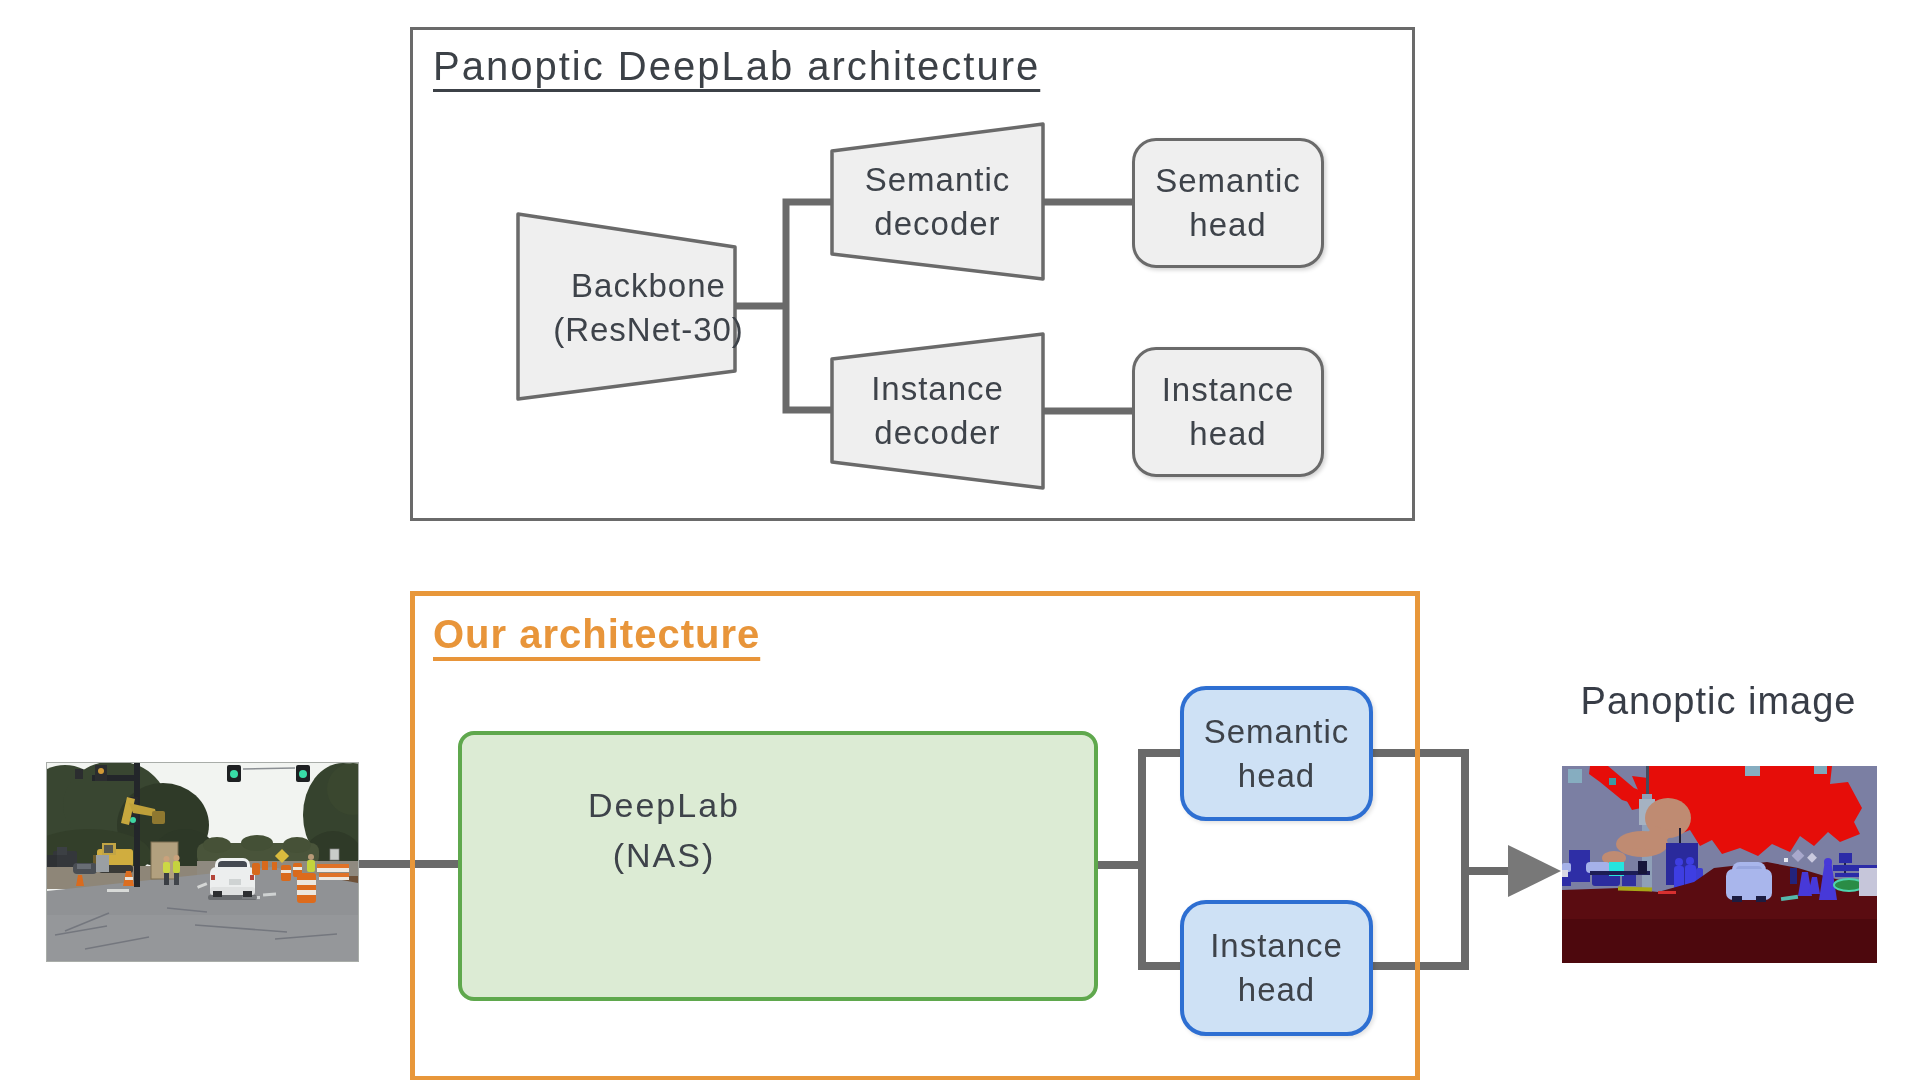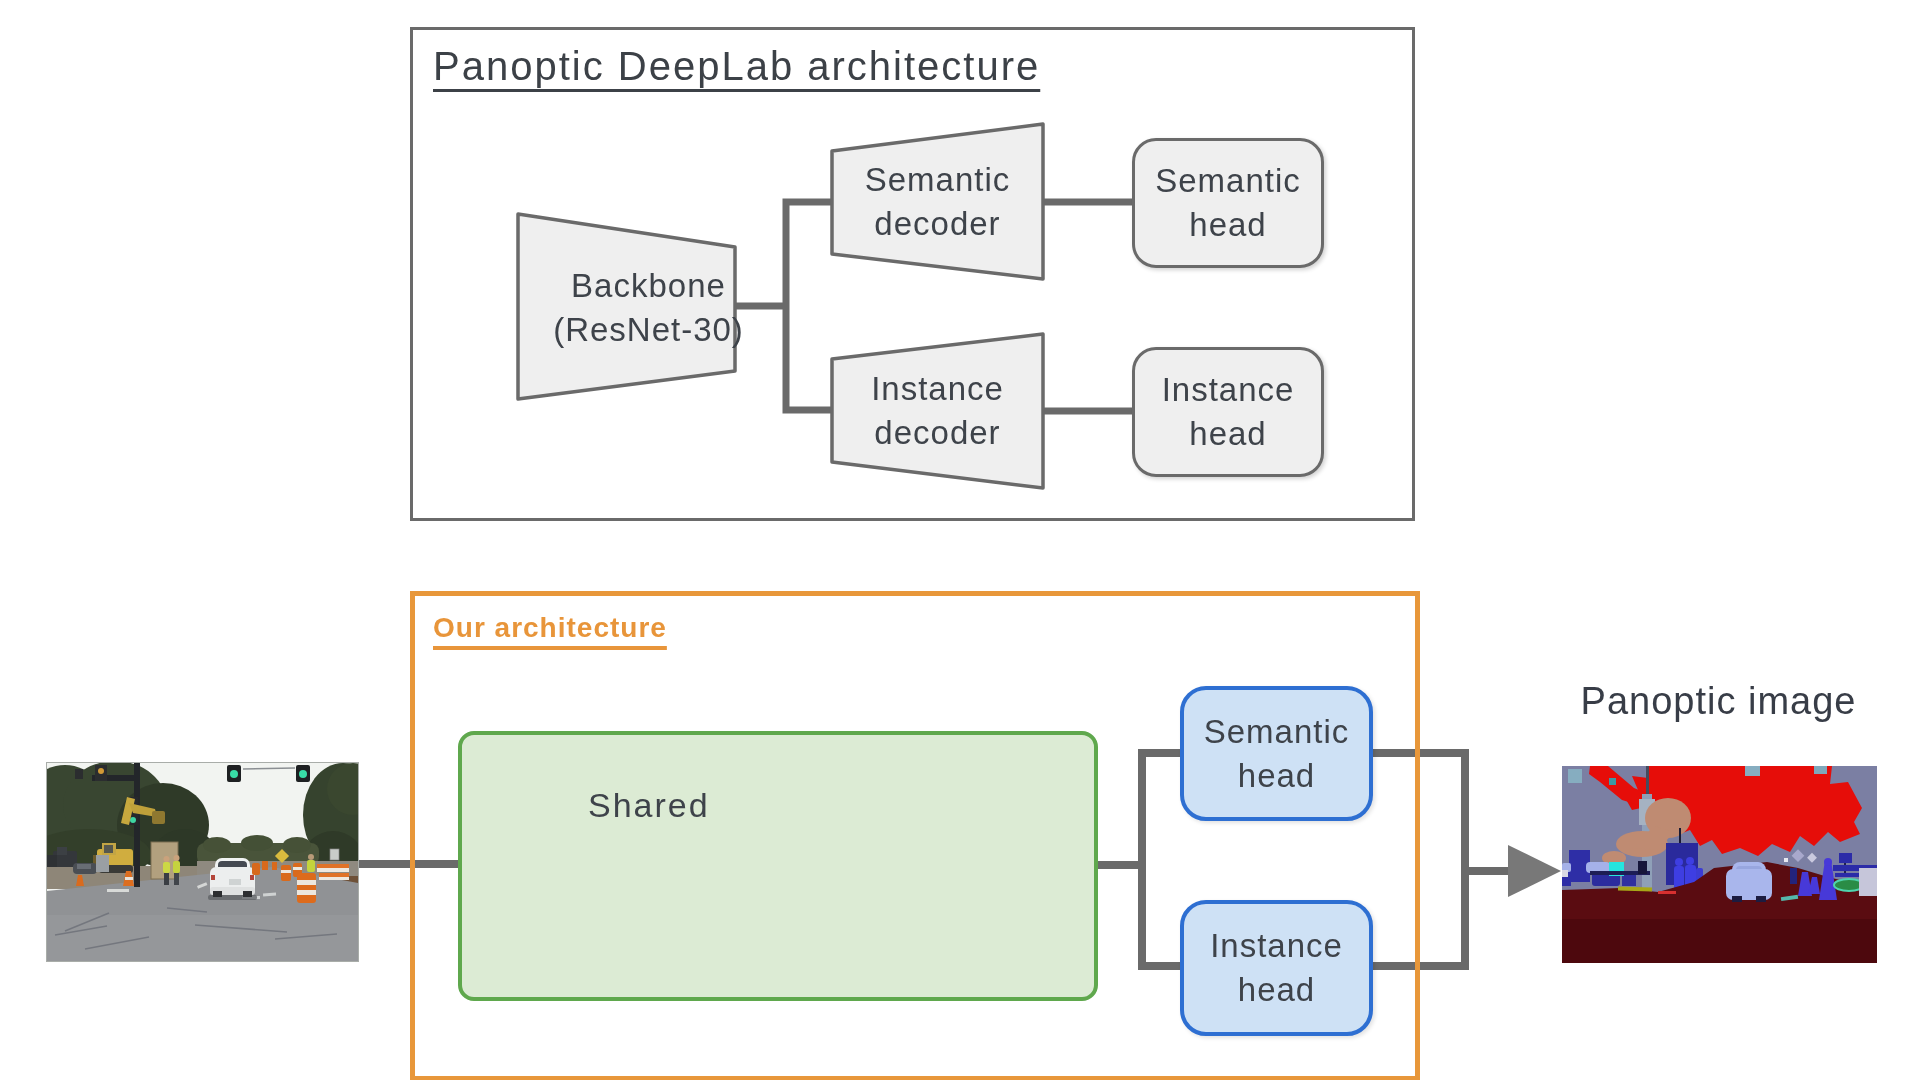--- a/index.html
+++ b/index.html
@@ -21,7 +21,7 @@
   
   #our-box{position:absolute;left:410px;top:575px;width:1010px;height:490px;border:5px solid #E8973A;
            box-sizing:border-box;z-index:4;pointer-events:none;background:transparent;}
-  #our-title{position:absolute;left:433px;top:596px;font-size:28px;font-weight:bold;letter-spacing:1px;
+  #our-title{position:absolute;left:433px;top:596px;font-size:40px;font-weight:bold;letter-spacing:1px;
              color:#E8953A;text-decoration:underline;text-underline-offset:9px;text-decoration-thickness:4px;z-index:5;}
   #shared-box{position:absolute;left:458px;top:715px;width:640px;height:270px;background:#DCEBD4;
               border:4px solid #5FA84D;border-radius:16px;box-sizing:border-box;z-index:2;}

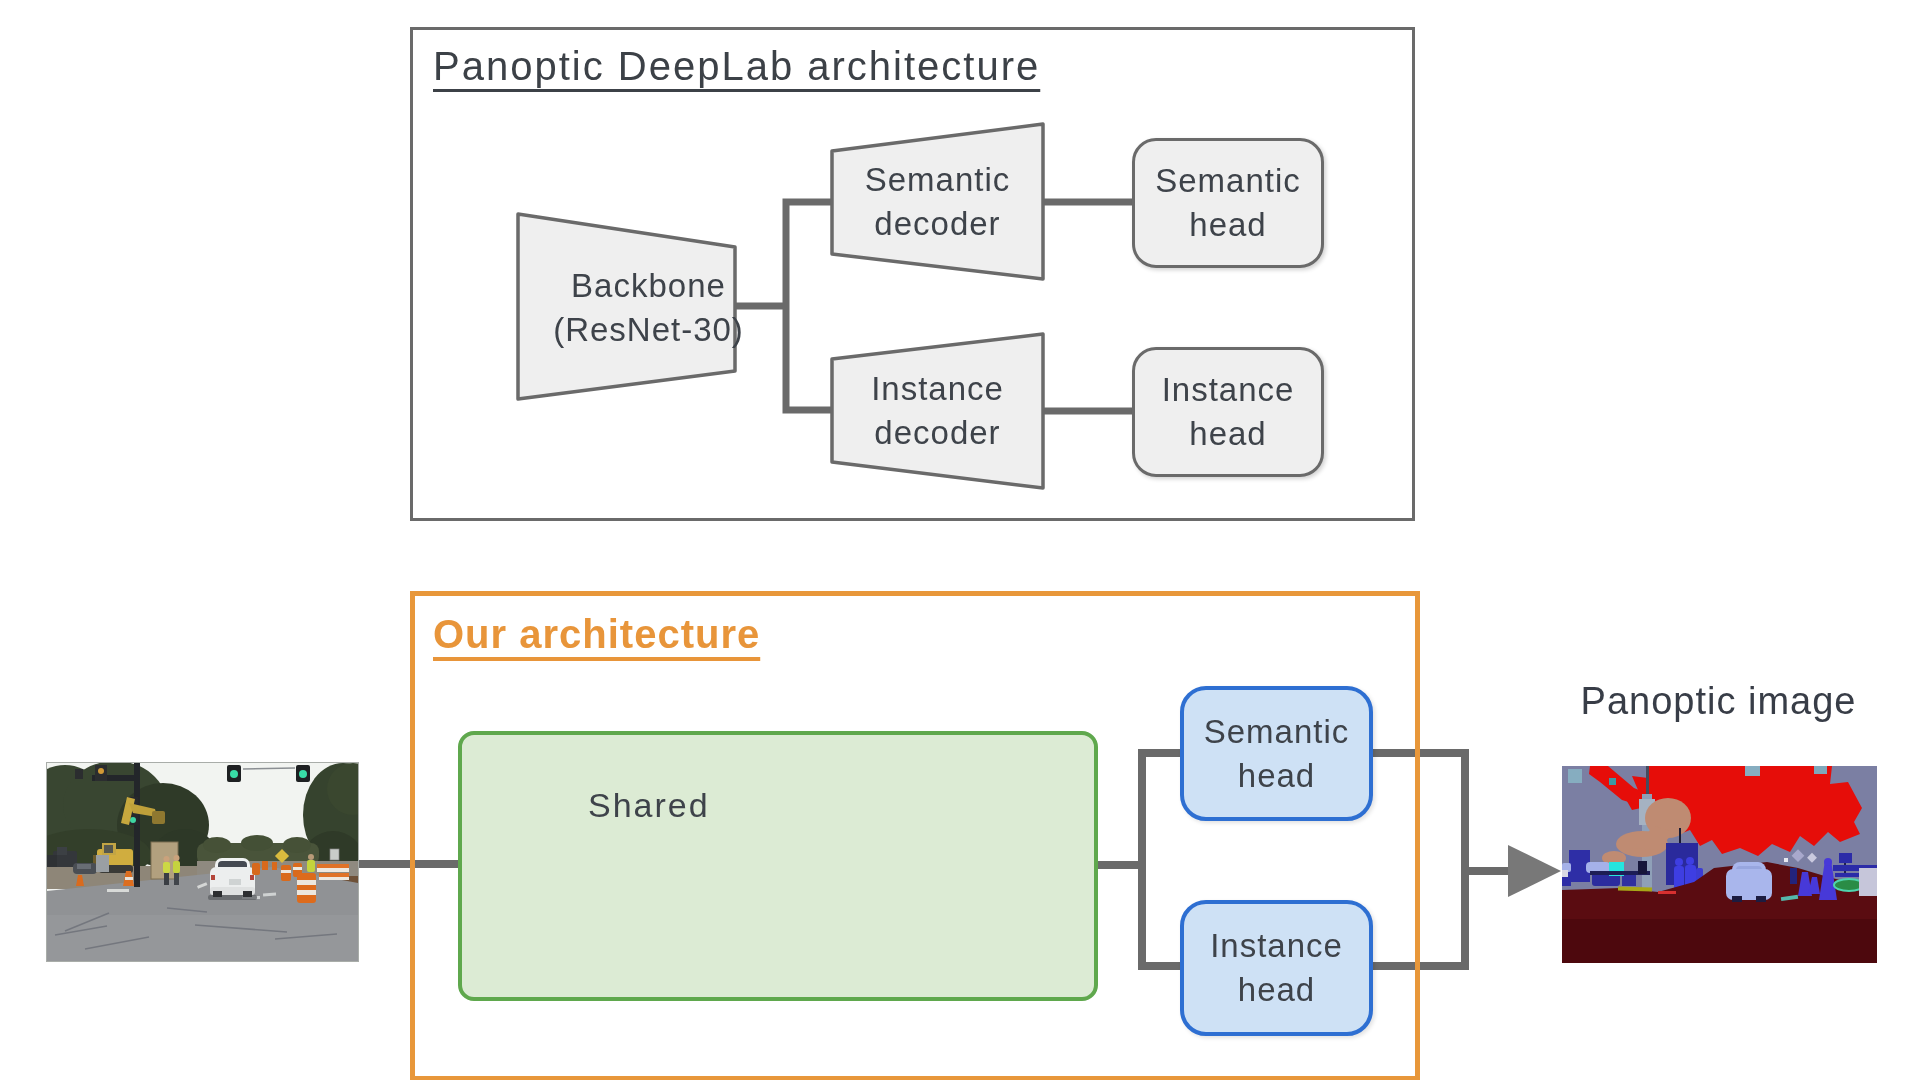--- a/index.html
+++ b/index.html
@@ -96,7 +96,7 @@
 
   <div id="shared-box"></div>
   <div id="shared-text">
-    <div class="l1">Shared</div>
+    <div class="l1">DeepLab</div>
   </div>
 
   <div class="blue-head" style="left:1180px;top:670px;">

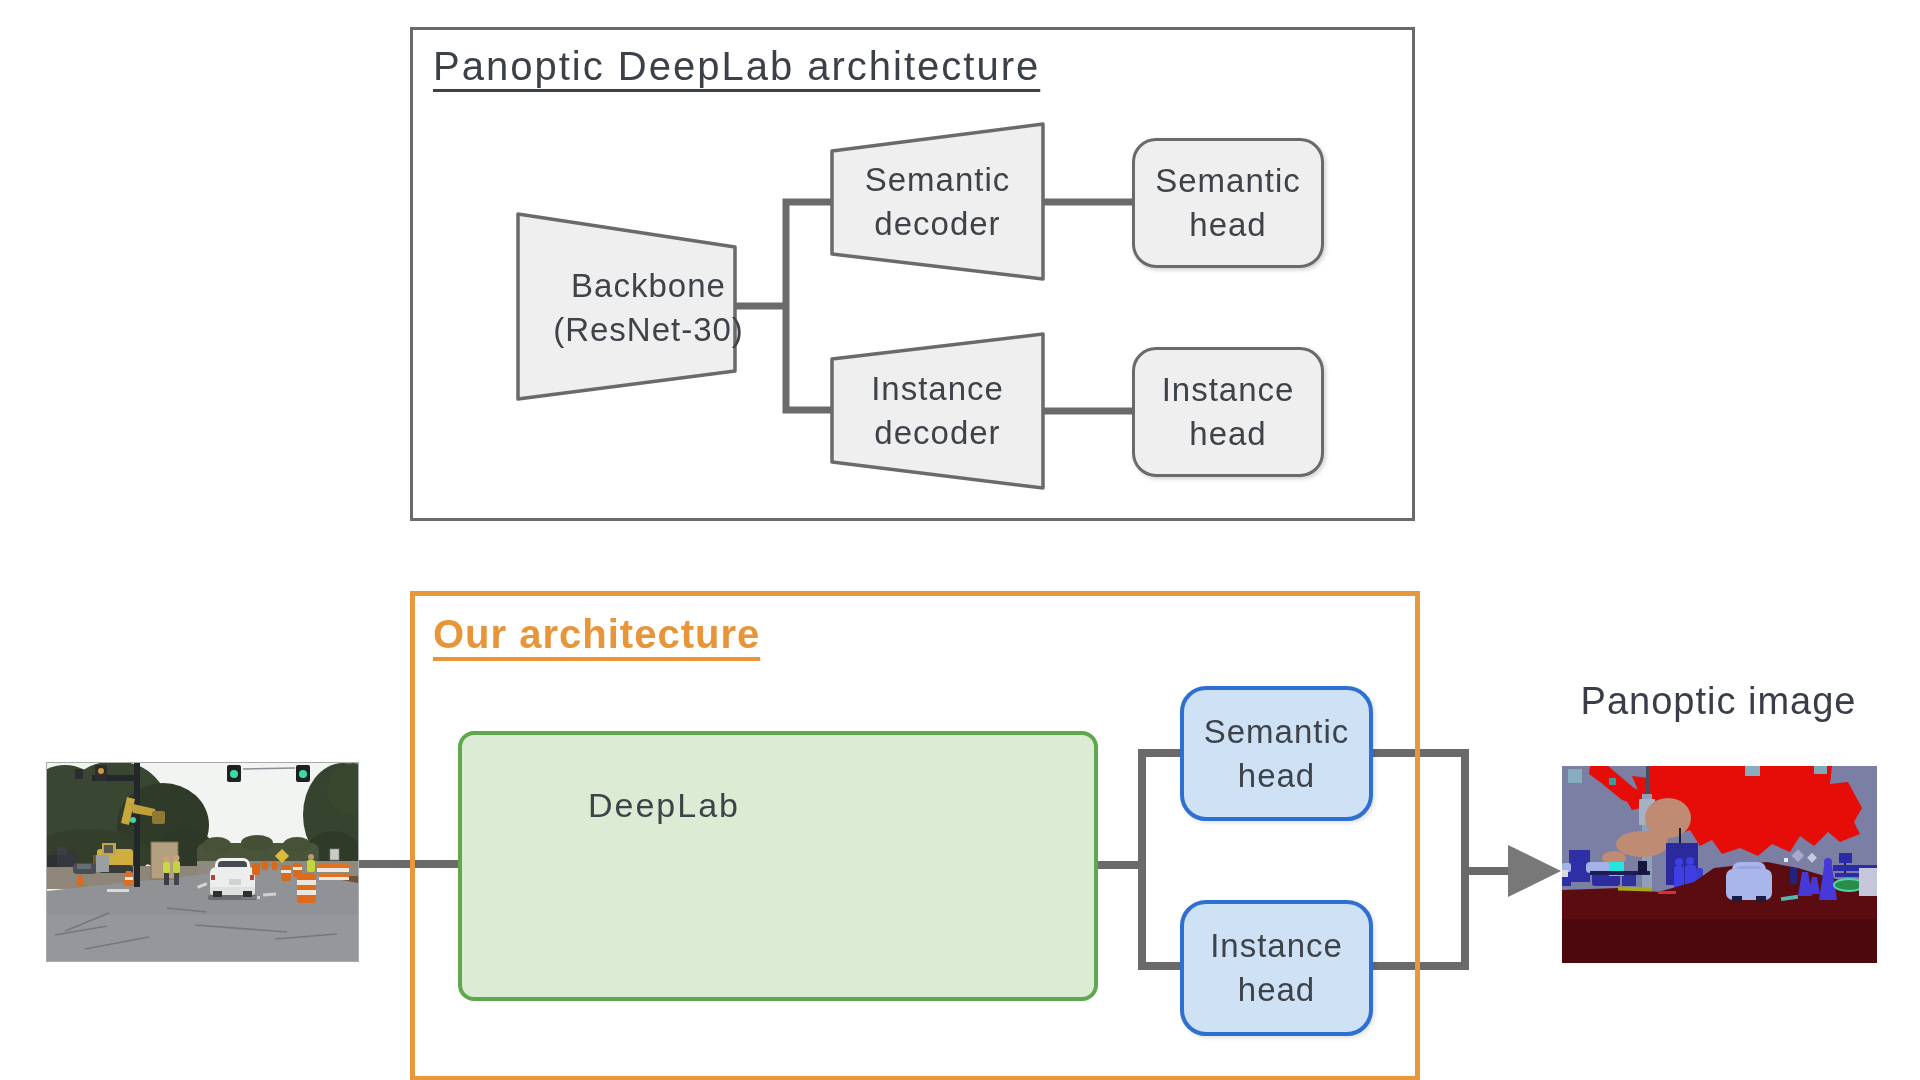--- a/index.html
+++ b/index.html
@@ -97,6 +97,7 @@
   <div id="shared-box"></div>
   <div id="shared-text">
     <div class="l1">DeepLab</div>
+    <div class="l3">(NAS)</div>
   </div>
 
   <div class="blue-head" style="left:1180px;top:670px;">

